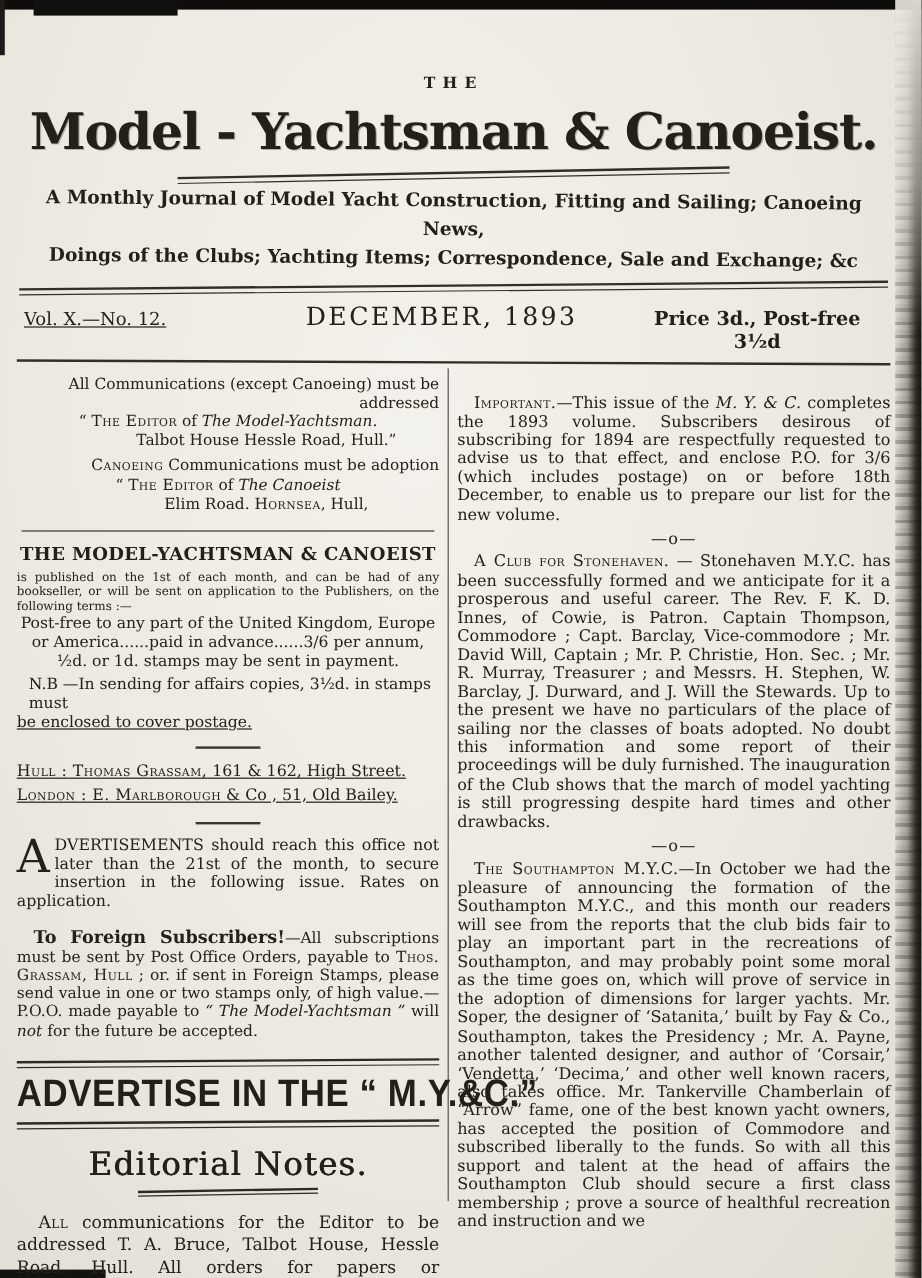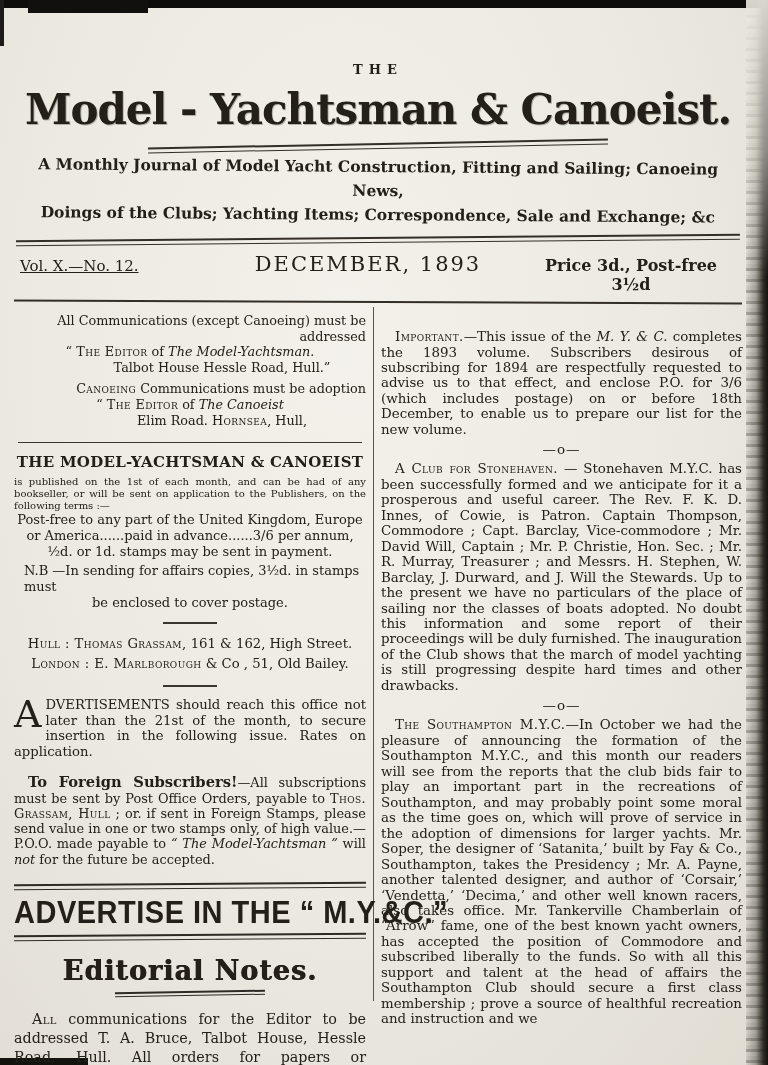--- a/index.html
+++ b/index.html
@@ -69,7 +69,7 @@
   .terms-body{font-size:10px;line-height:1.2;text-align:justify;}
   .terms-center{font-size:13px;line-height:1.22;text-align:center;}
   .terms-nb1{font-size:13px;line-height:1.22;padding-left:10px;margin-top:3px;}
-  .terms-nb2{font-size:13px;line-height:1.22;text-align:center;}
+  .terms-nb2{font-size:13px;line-height:1.22;text-align:left;text-decoration:underline;}
   .rule-short{width:54px;height:2px;background:#3a352e;margin:12px auto 10px;}
   .publishers{text-align:center;font-size:13.2px;line-height:1.45;}
   .ads{font-size:13.2px;line-height:1.2;text-align:justify;margin-top:2px;}

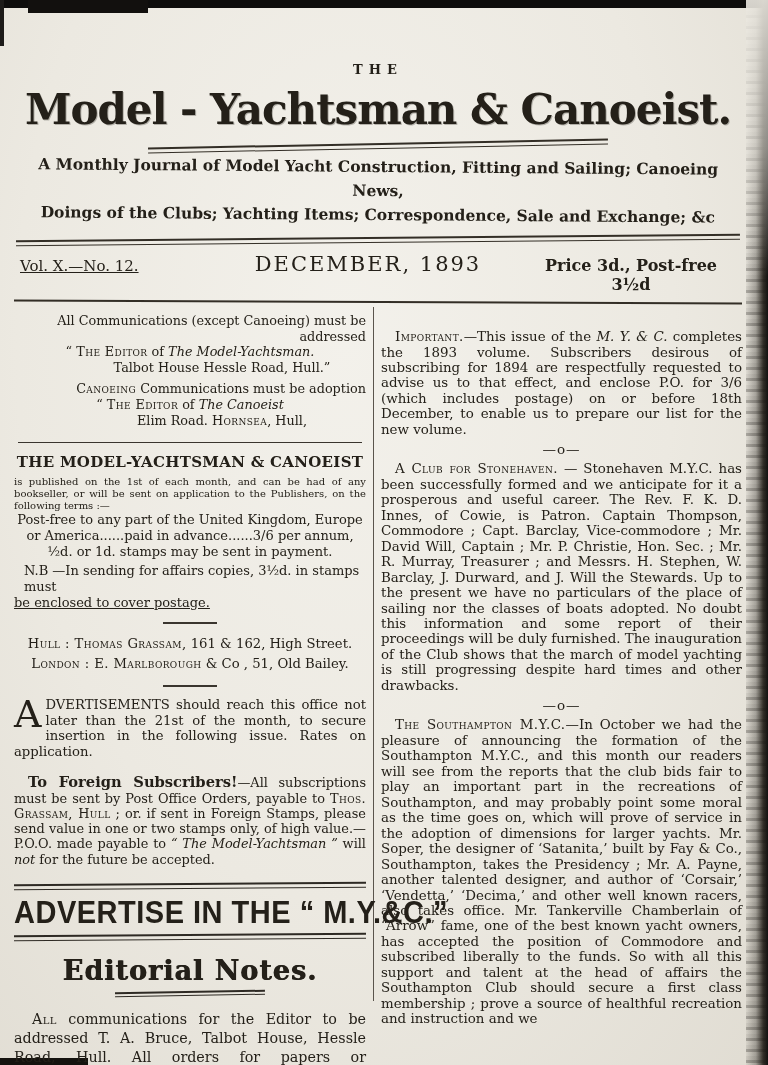--- a/index.html
+++ b/index.html
@@ -71,7 +71,7 @@
   .terms-nb1{font-size:13px;line-height:1.22;padding-left:10px;margin-top:3px;}
   .terms-nb2{font-size:13px;line-height:1.22;text-align:left;text-decoration:underline;}
   .rule-short{width:54px;height:2px;background:#3a352e;margin:12px auto 10px;}
-  .publishers{text-align:center;font-size:13.2px;line-height:1.45;}
+  .publishers{text-align:left;font-size:13.2px;line-height:1.45;text-decoration:underline;}
   .ads{font-size:13.2px;line-height:1.2;text-align:justify;margin-top:2px;}
   .foreign{font-size:12.9px;line-height:1.18;text-align:justify;text-indent:14px;margin-top:9px;}
   .banner-sec{margin-top:16px;}

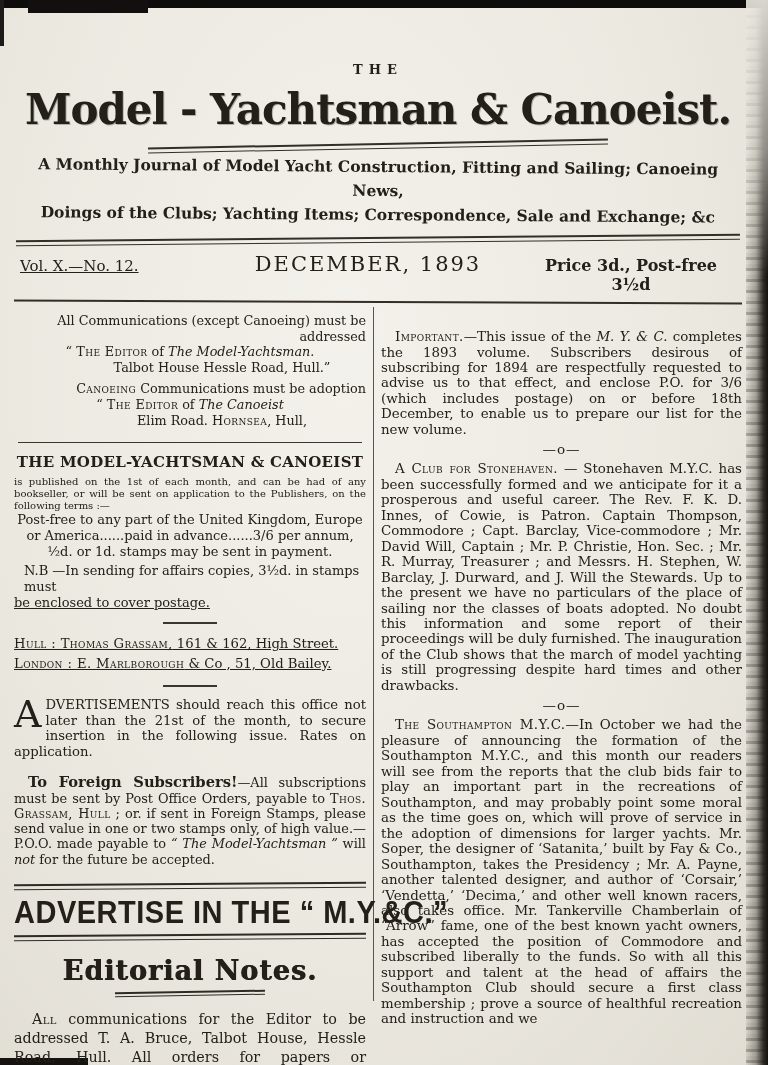--- a/index.html
+++ b/index.html
@@ -81,7 +81,7 @@
     text-align:center;letter-spacing:0.5px;margin:7px 0 5px;transform:scaleY(1.1);white-space:nowrap;
   }
   .editorial-head{
-    text-align:center;font-size:27px;font-weight:bold;margin-top:15px;letter-spacing:1px;
+    text-align:center;font-size:27px;font-weight:normal;margin-top:15px;letter-spacing:1px;
     text-shadow:0.6px 0 0 currentColor;
   }
   .editorial-flourish{width:150px;margin:5px auto 12px;border-top:2px solid #2e2a24;border-bottom:1px solid #2e2a24;height:2px;transform:rotate(-1deg);}

